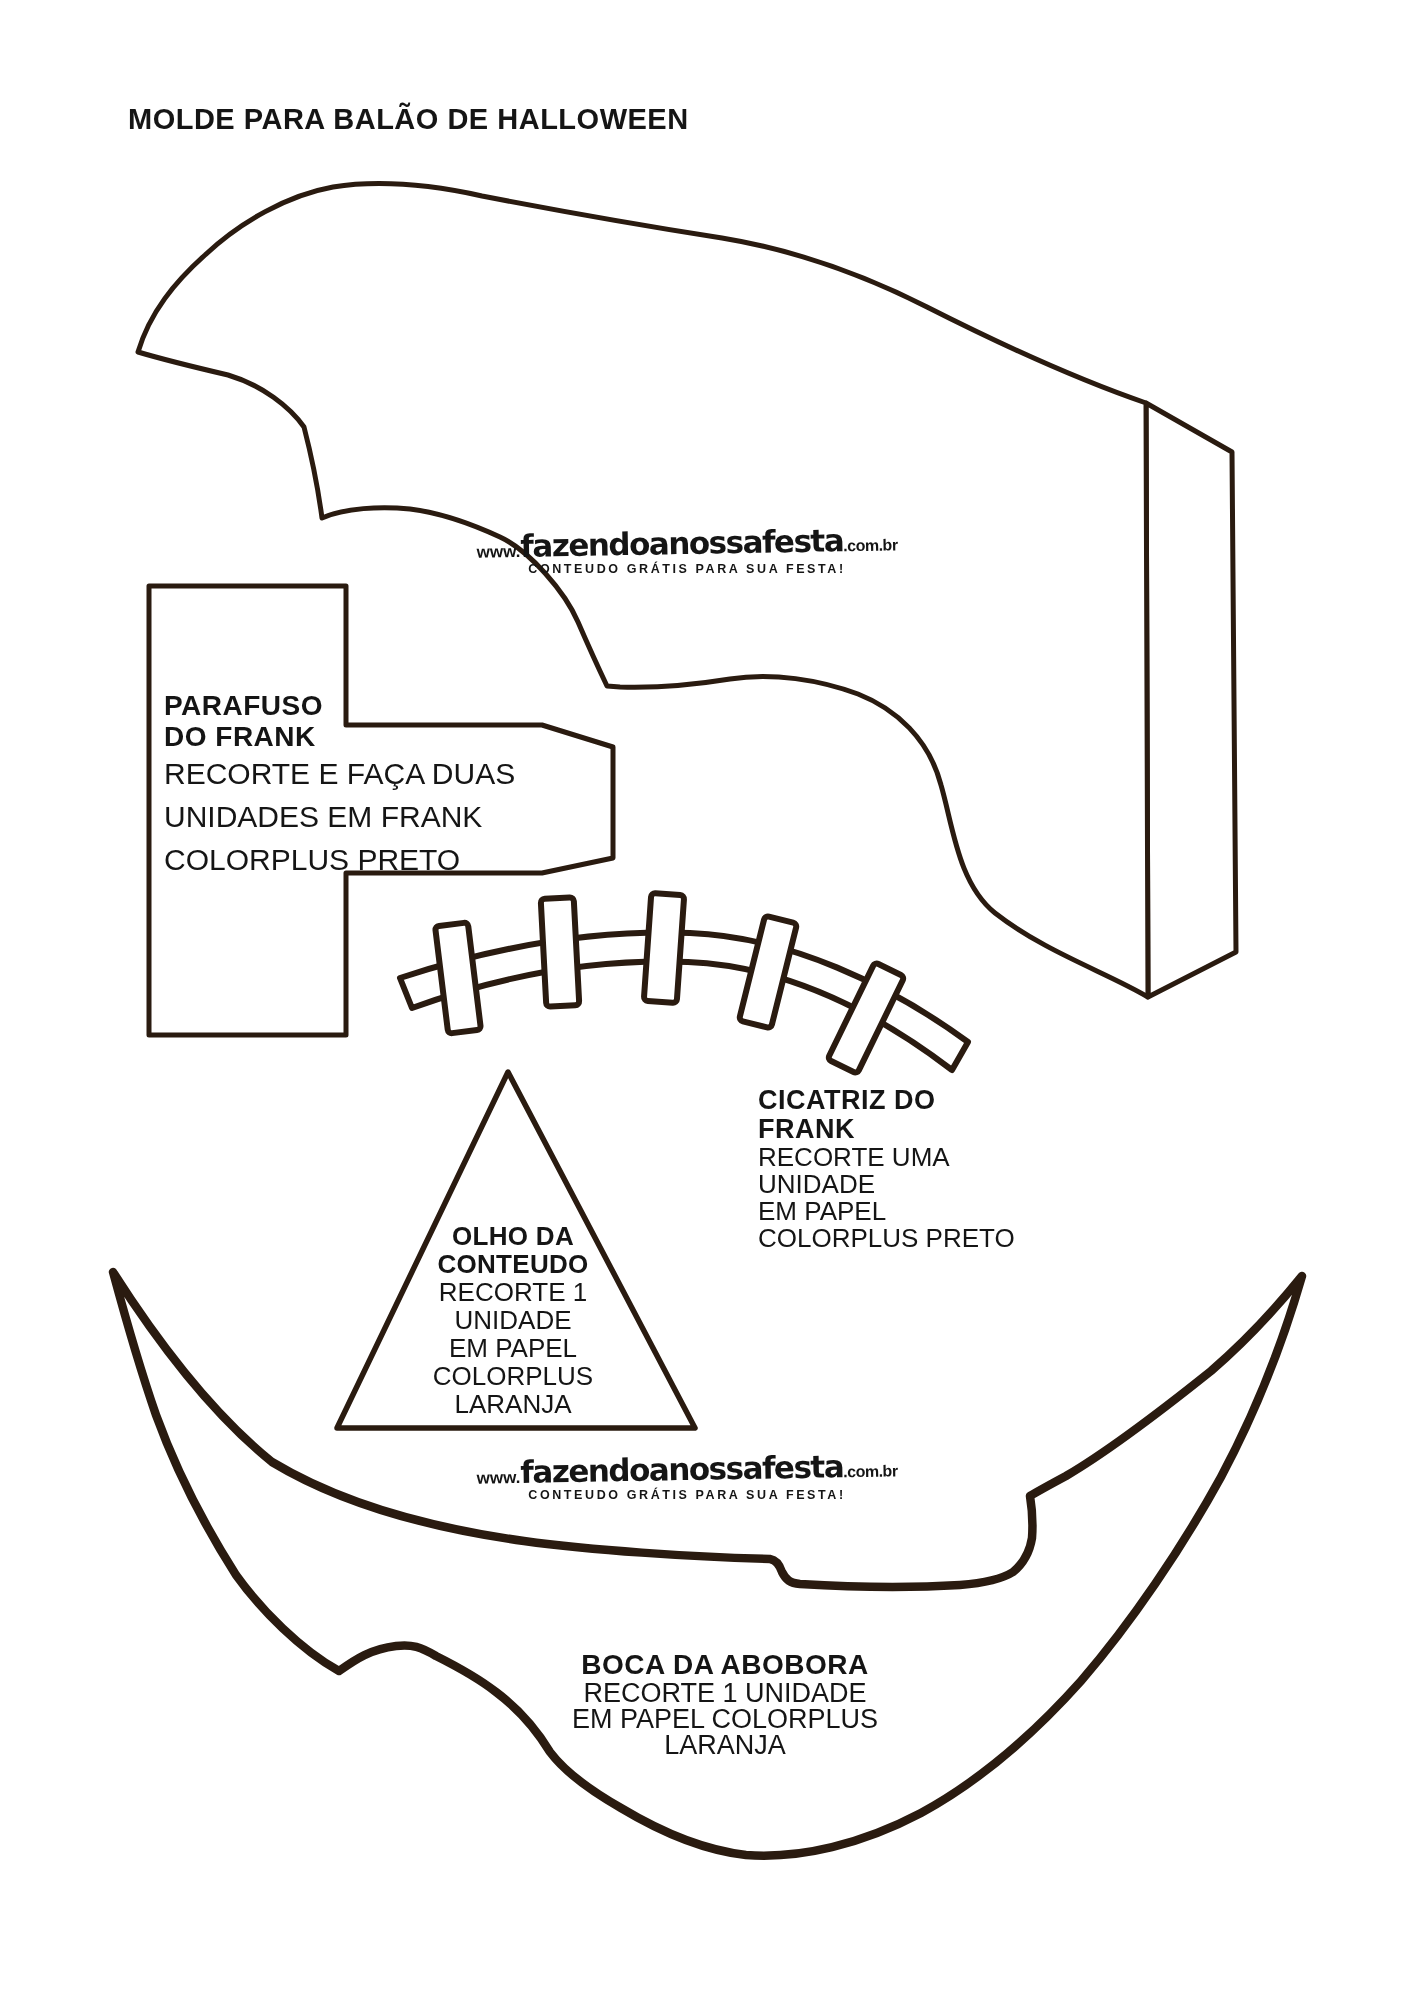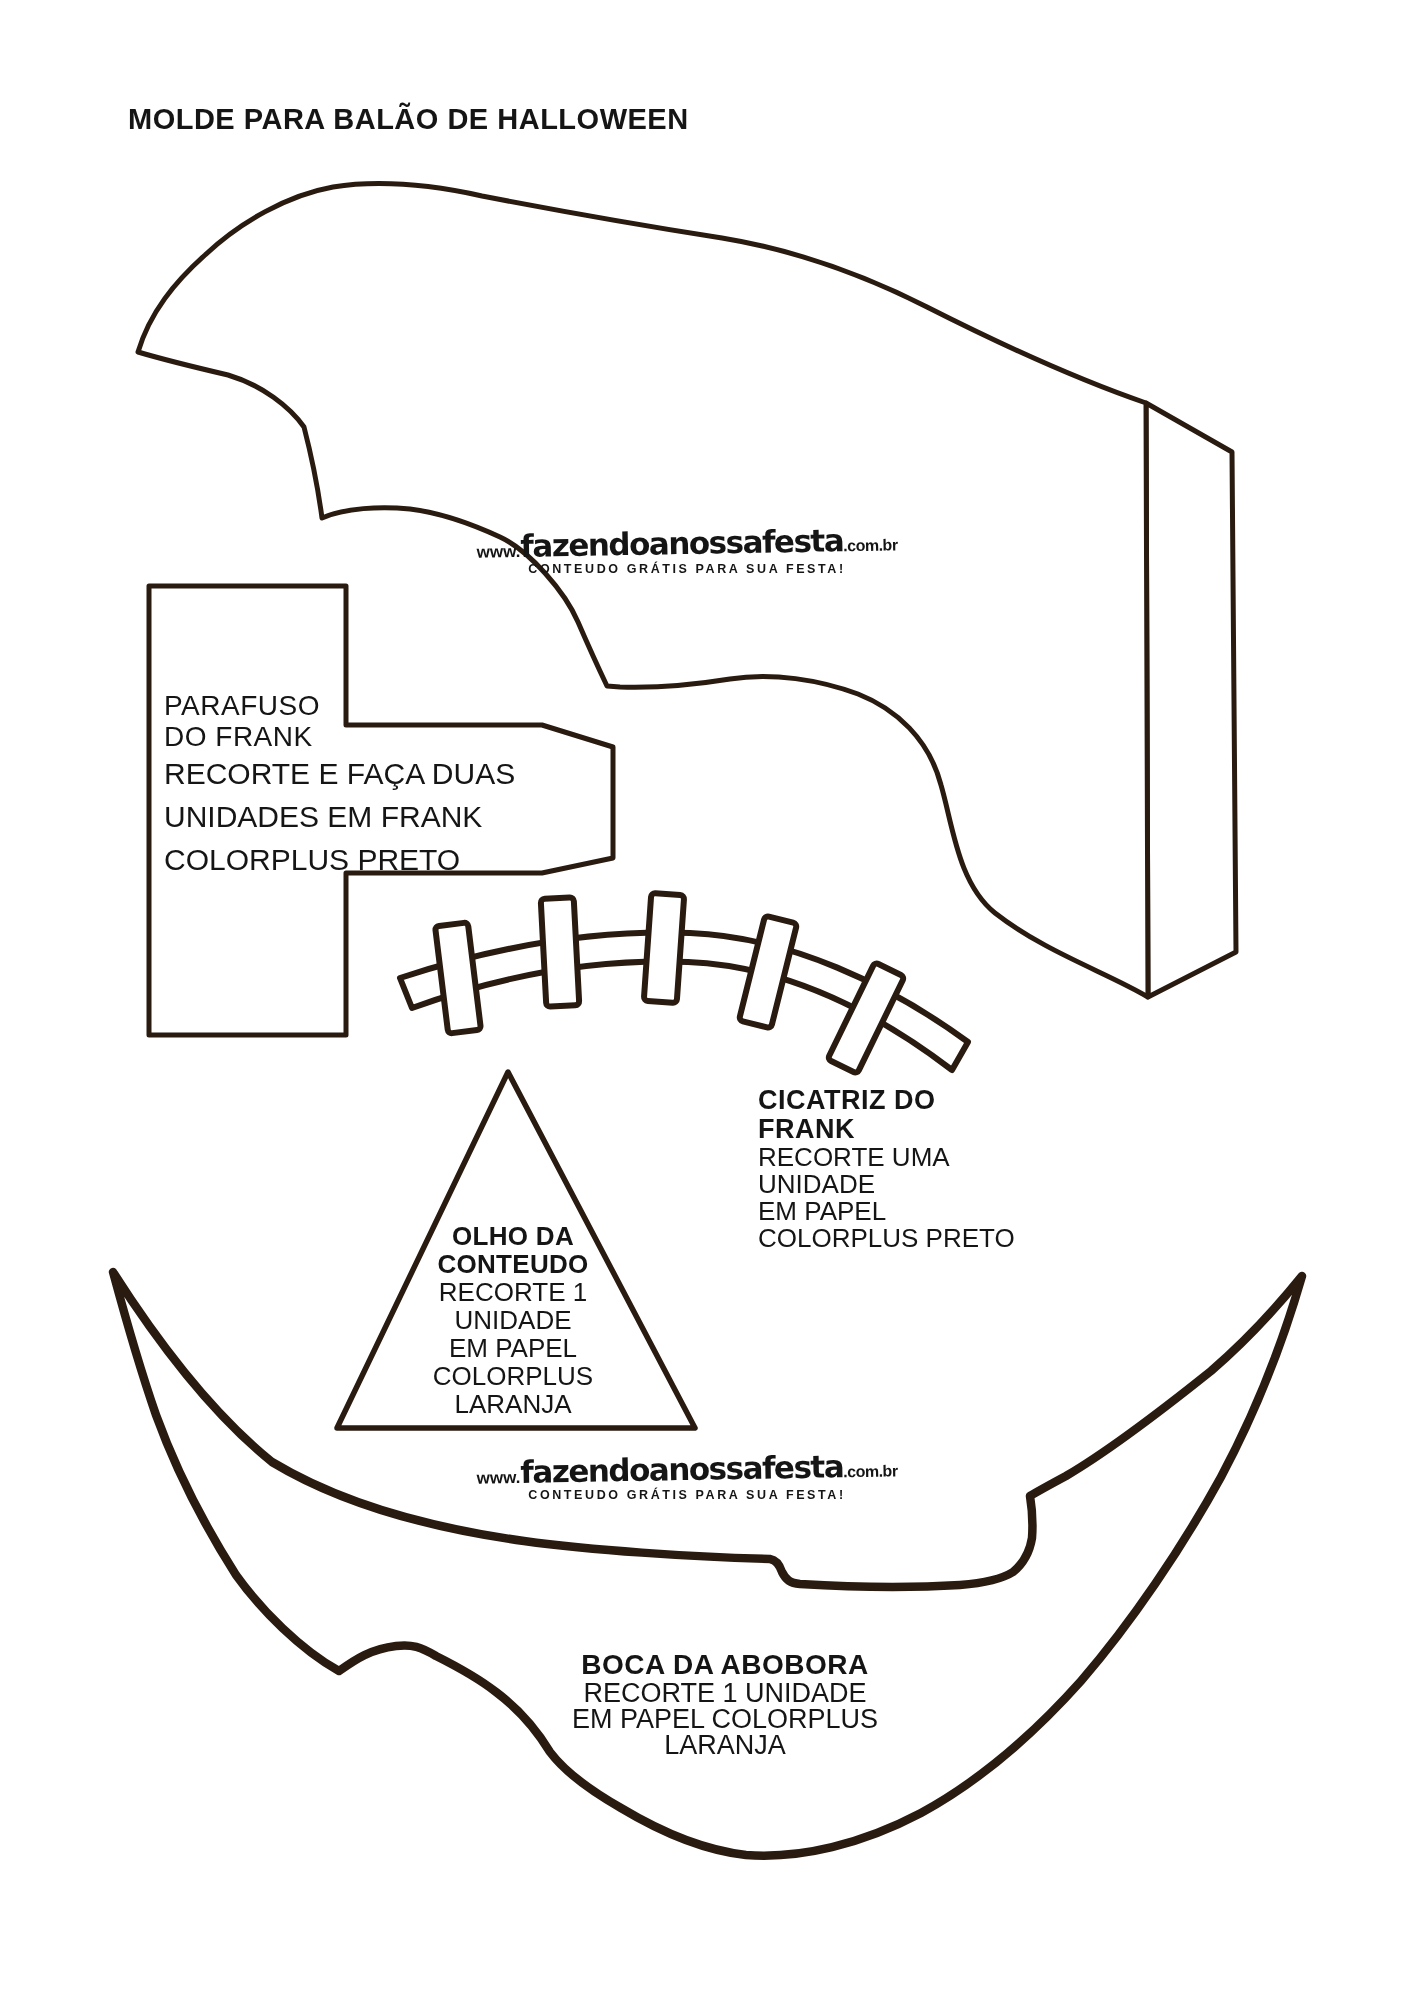--- a/index.html
+++ b/index.html
@@ -35,7 +35,7 @@
   .asa .ln{font-size:30px;font-weight:400;line-height:40px;}
   
   .parafuso{left:164px;top:690px;}
-  .parafuso .lbl{font-size:28px;font-weight:400;line-height:31px;letter-spacing:0.5px;}
+  .parafuso .lbl{font-size:28px;font-weight:700;line-height:31px;letter-spacing:0.5px;}
   .parafuso .ln{font-size:30px;font-weight:400;line-height:43px;}
   .parafuso .ln:first-of-type{margin-top:6px;}
   

